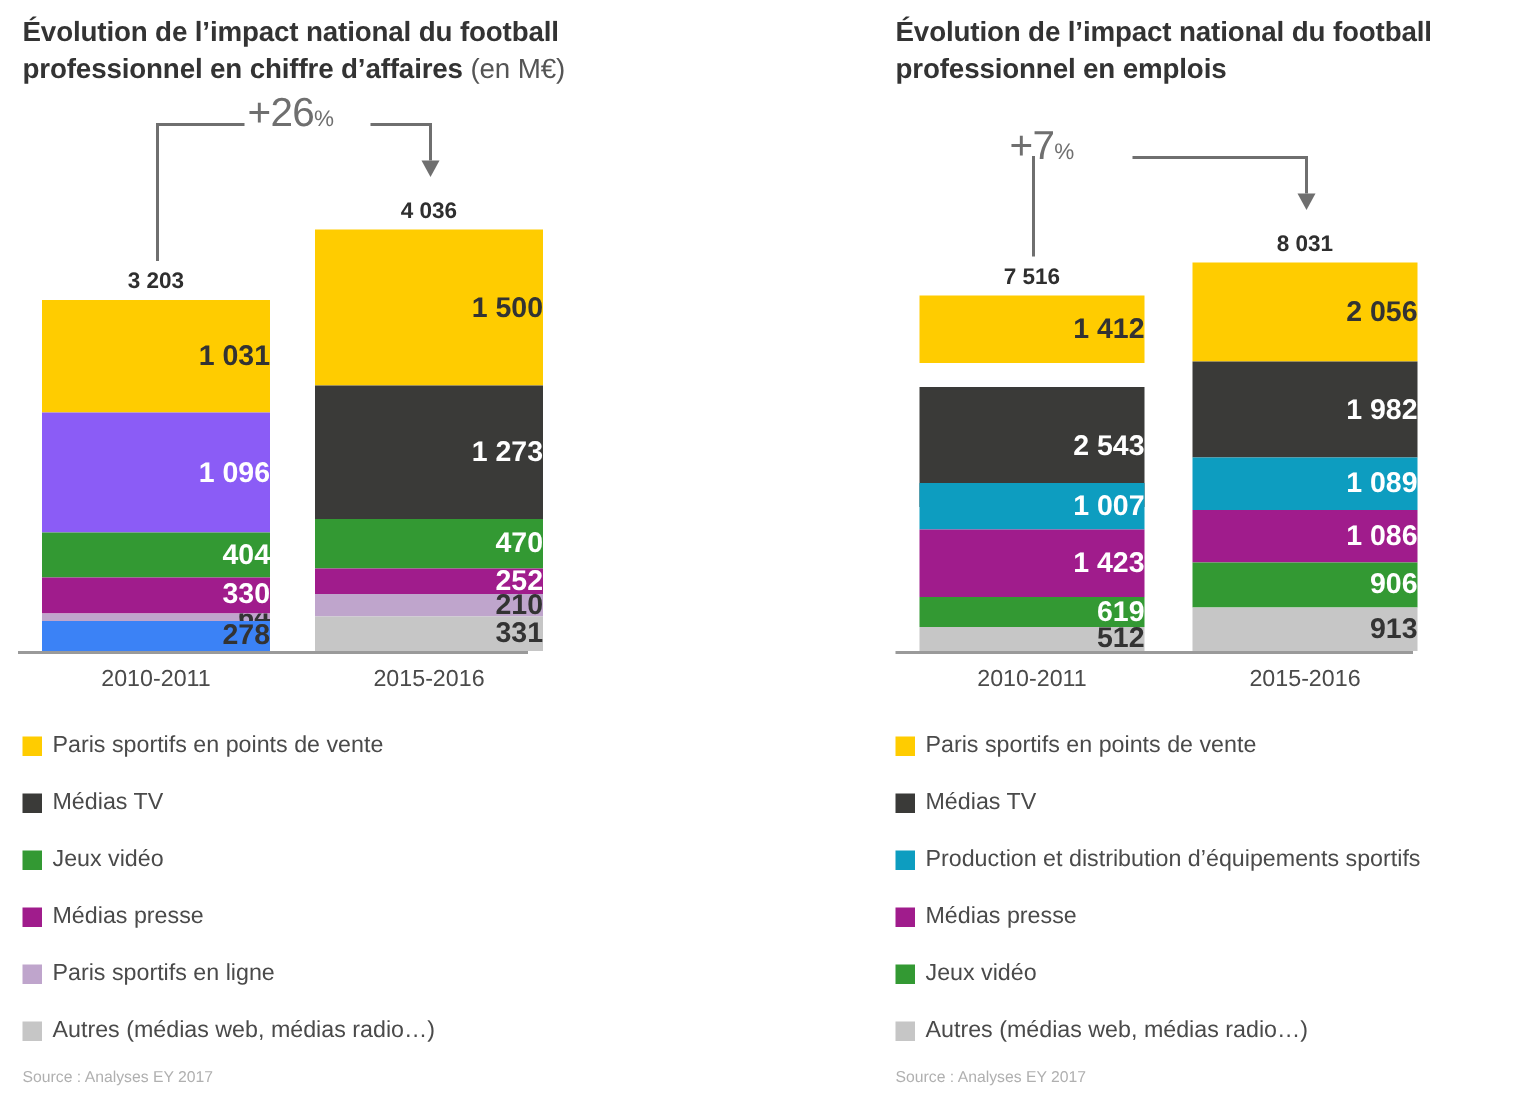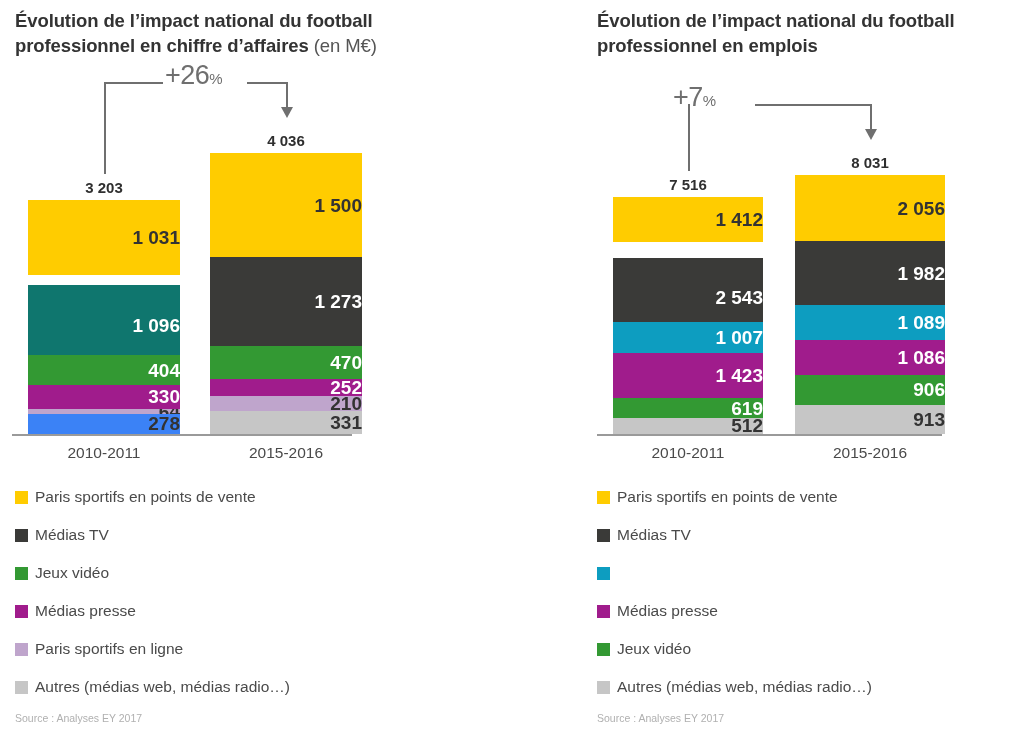--- a/index.html
+++ b/index.html
@@ -172,7 +172,7 @@
           <div class="seg seg-label-dark" style="background: rgb(255, 204, 0); top: 0px; height: 75.3213px;">
             <span>1 031</span>
           </div>
-          <div class="seg seg-label-light" style="background: #0f766e; top: 85px; height: 80.0699px;">
+          <div class="seg seg-label-light" style="background: #8b5cf6; top: 75px; height: 80.0699px;">
             <span>1 096</span>
           </div>
           <div class="seg seg-label-light" style="background: rgb(51, 153, 51); top: 155.391px; height: 29.5148px;">

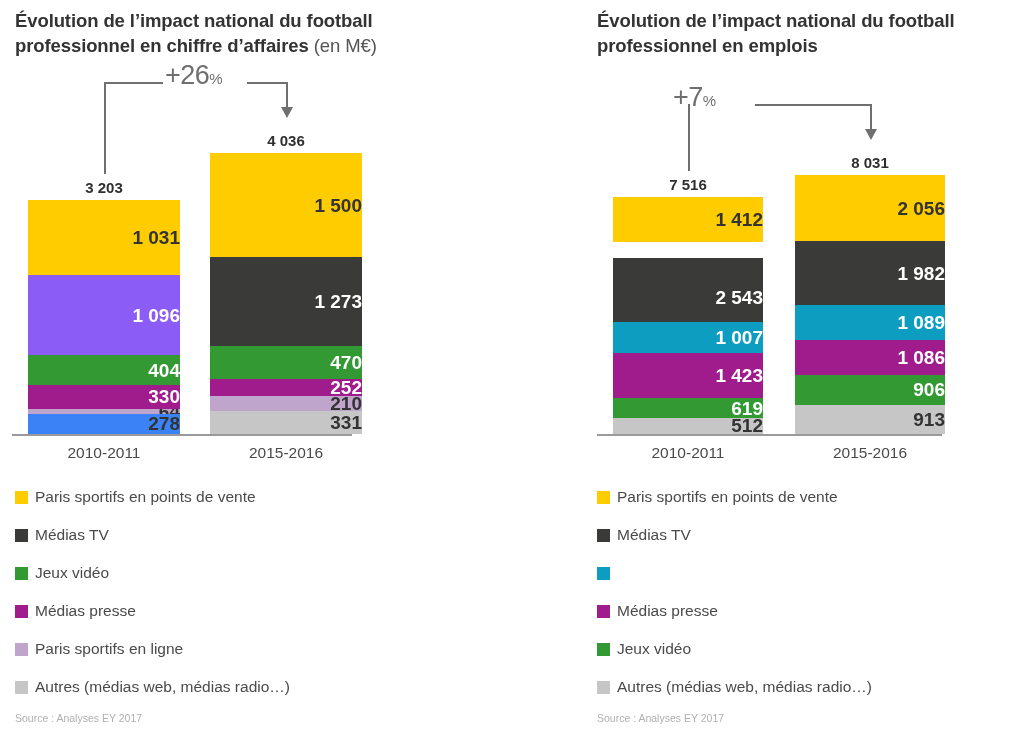--- a/index.html
+++ b/index.html
@@ -318,6 +318,7 @@
         </div>
         <div class="legend-item">
           <span class="legend-swatch" style="background: rgb(13, 157, 192);"></span>
+          <span class="legend-label">Production et distribution d’équipements sportifs</span>
         </div>
         <div class="legend-item">
           <span class="legend-swatch" style="background: rgb(160, 28, 140);"></span>

